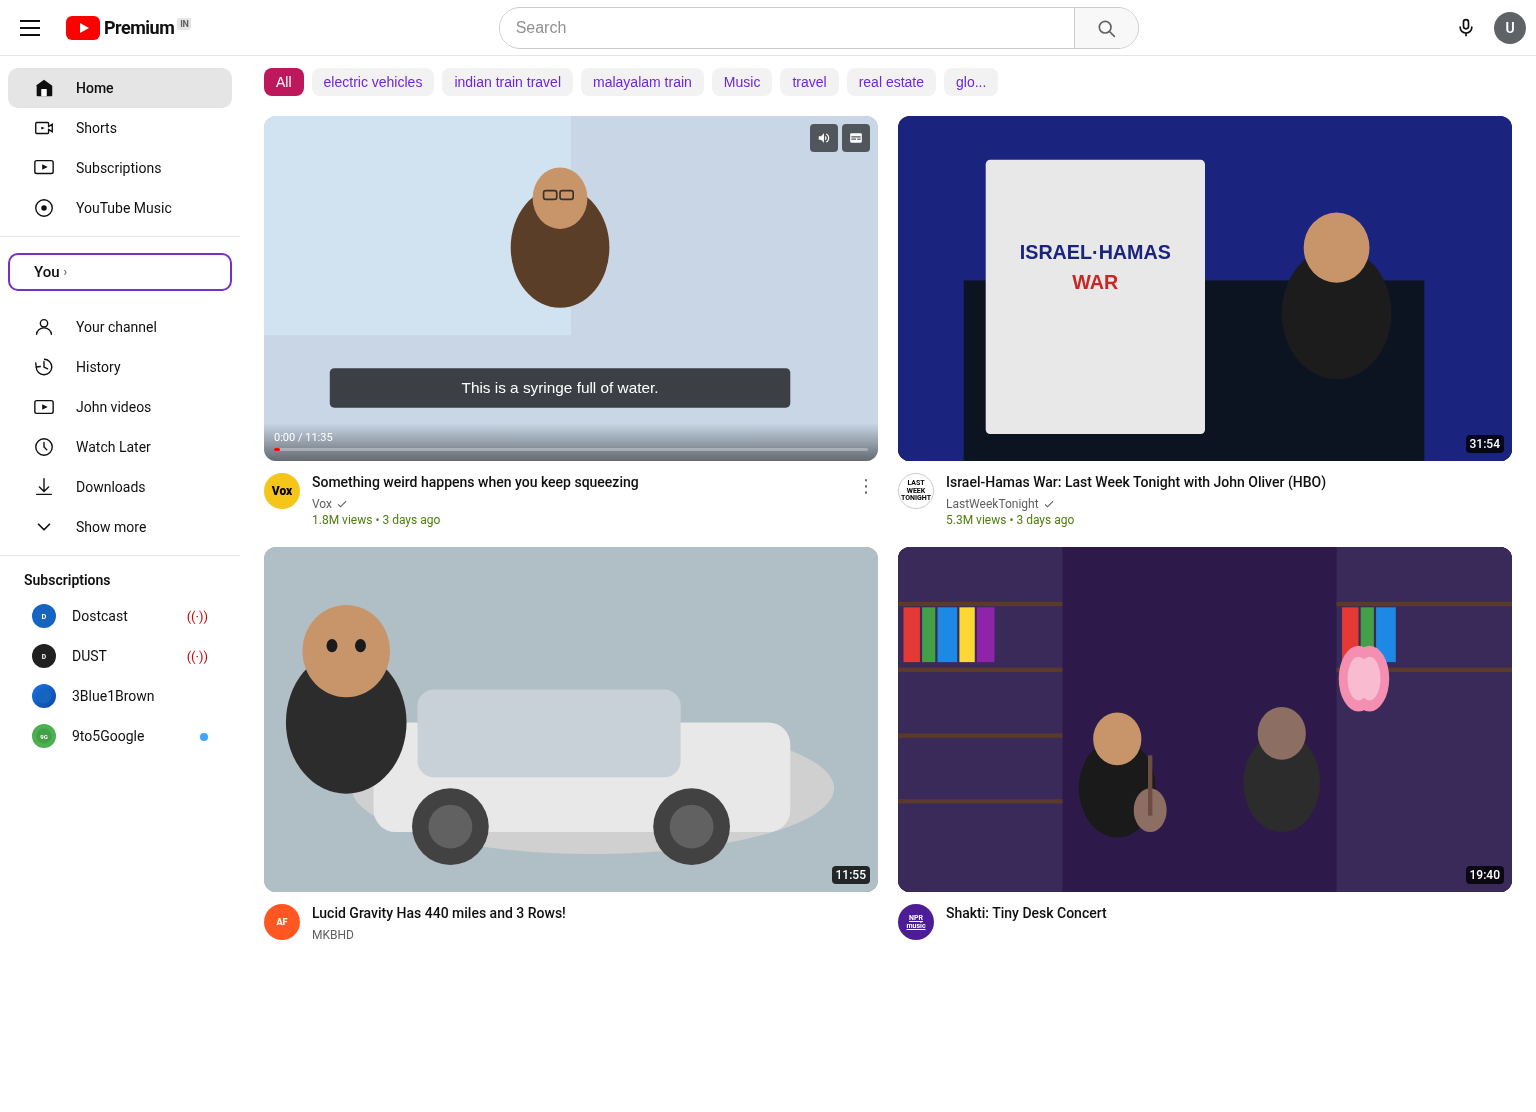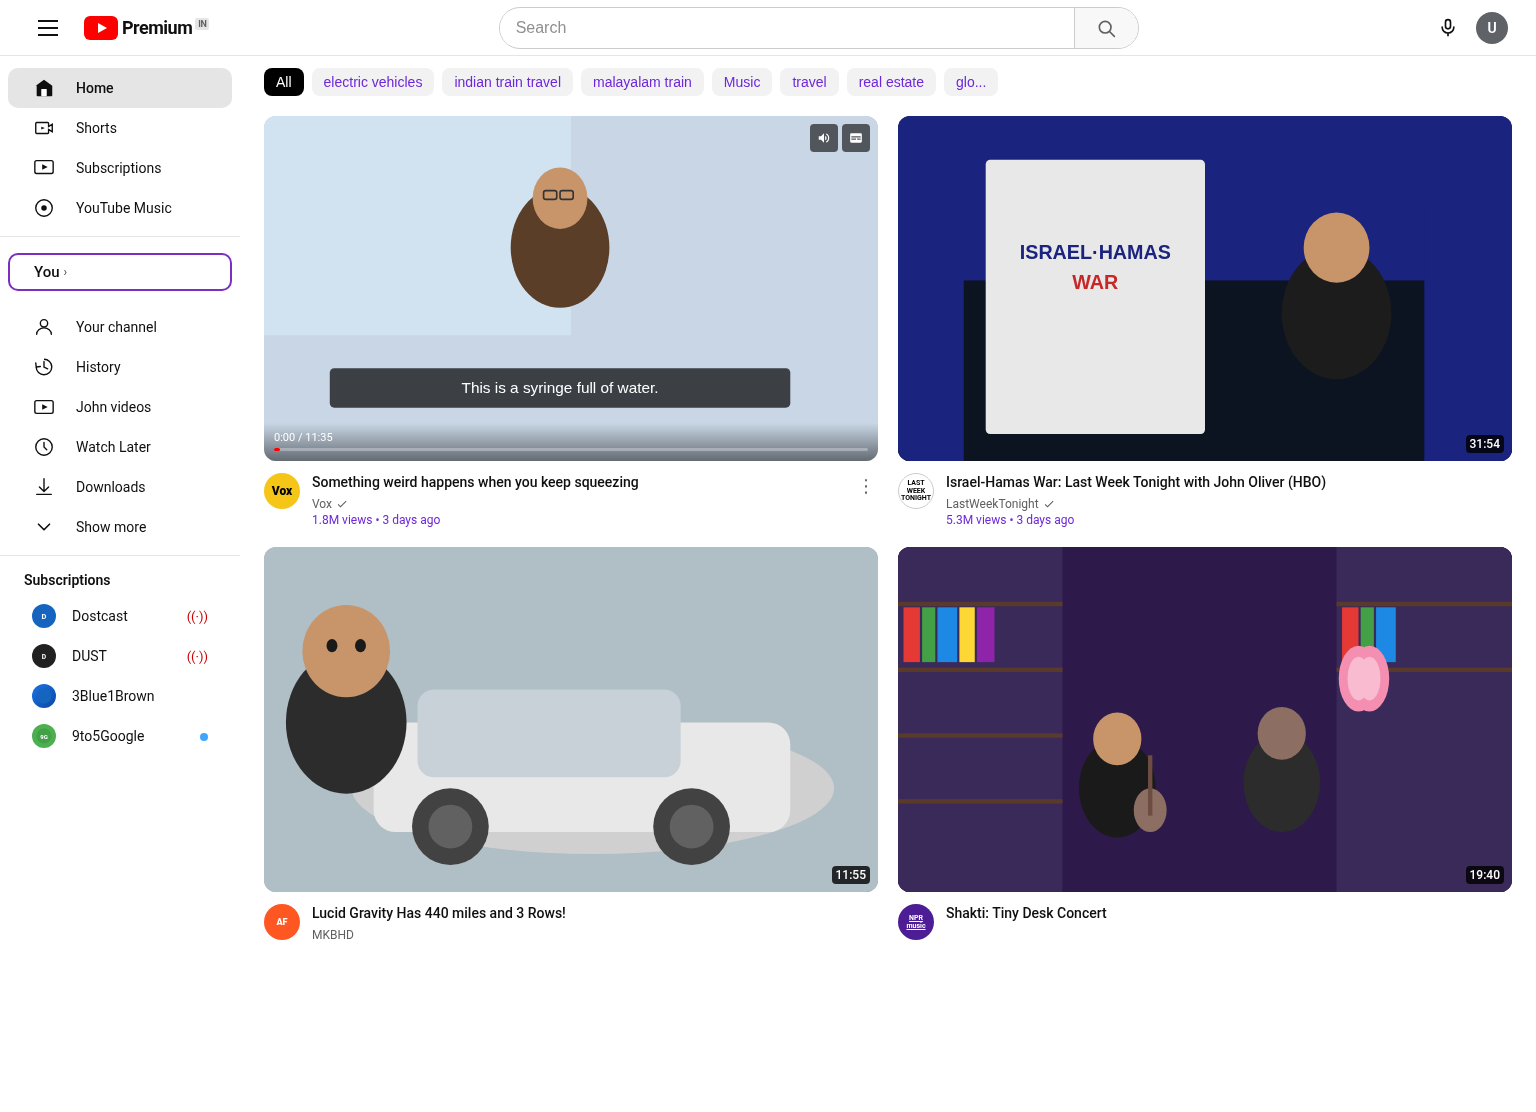--- a/index.html
+++ b/index.html
@@ -7,7 +7,7 @@
 
     
     .app { display: flex; flex-direction: column; height: 100vh; }
-    .header { display: flex; align-items: center; padding: 0 28px; height: 56px; border-bottom: 1px solid #e5e5e5; position: sticky; top: 0; background: #fff; z-index: 100; gap: 16px; }
+    .header { display: flex; align-items: center; padding: 0 10px; height: 56px; border-bottom: 1px solid #e5e5e5; position: sticky; top: 0; background: #fff; z-index: 100; gap: 16px; }
     .main-content { display: flex; flex: 1; overflow: hidden; }
     .sidebar { width: 240px; min-width: 240px; overflow-y: auto; padding: 12px 0; border-right: none; }
     .content-area { flex: 1; overflow-y: auto; padding: 0 24px 24px 24px; }

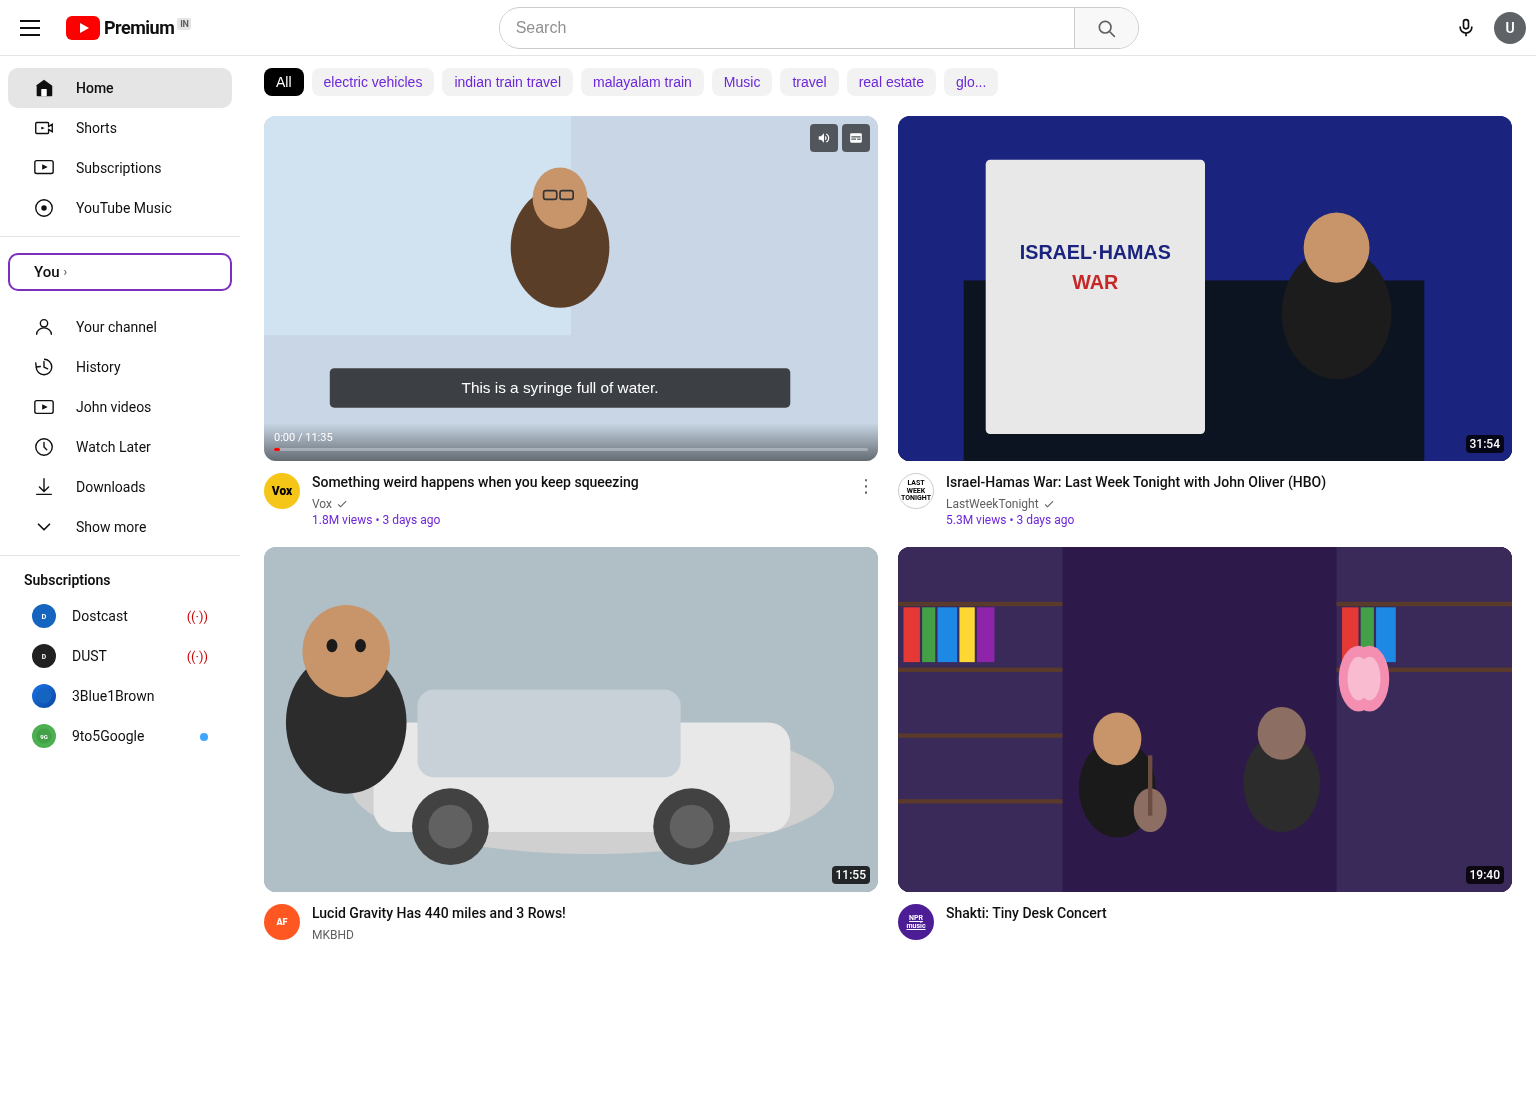--- a/index.html
+++ b/index.html
@@ -48,7 +48,7 @@
     .filter-row { display: flex; gap: 8px; padding: 12px 0; overflow-x: auto; position: sticky; top: 0; background: #fff; z-index: 50; scrollbar-width: none; }
     .filter-row::-webkit-scrollbar { display: none; }
     .chip { padding: 6px 12px; border-radius: 8px; font-size: 14px; cursor: pointer; white-space: nowrap; border: none; font-weight: 400; }
-    .chip.active { background: #000000; color: #fff; }
+    .chip.active { background: #be185d; color: #fff; }
     .chip.inactive { background: #f2f2f2; color: #6d28d9; }
 
     

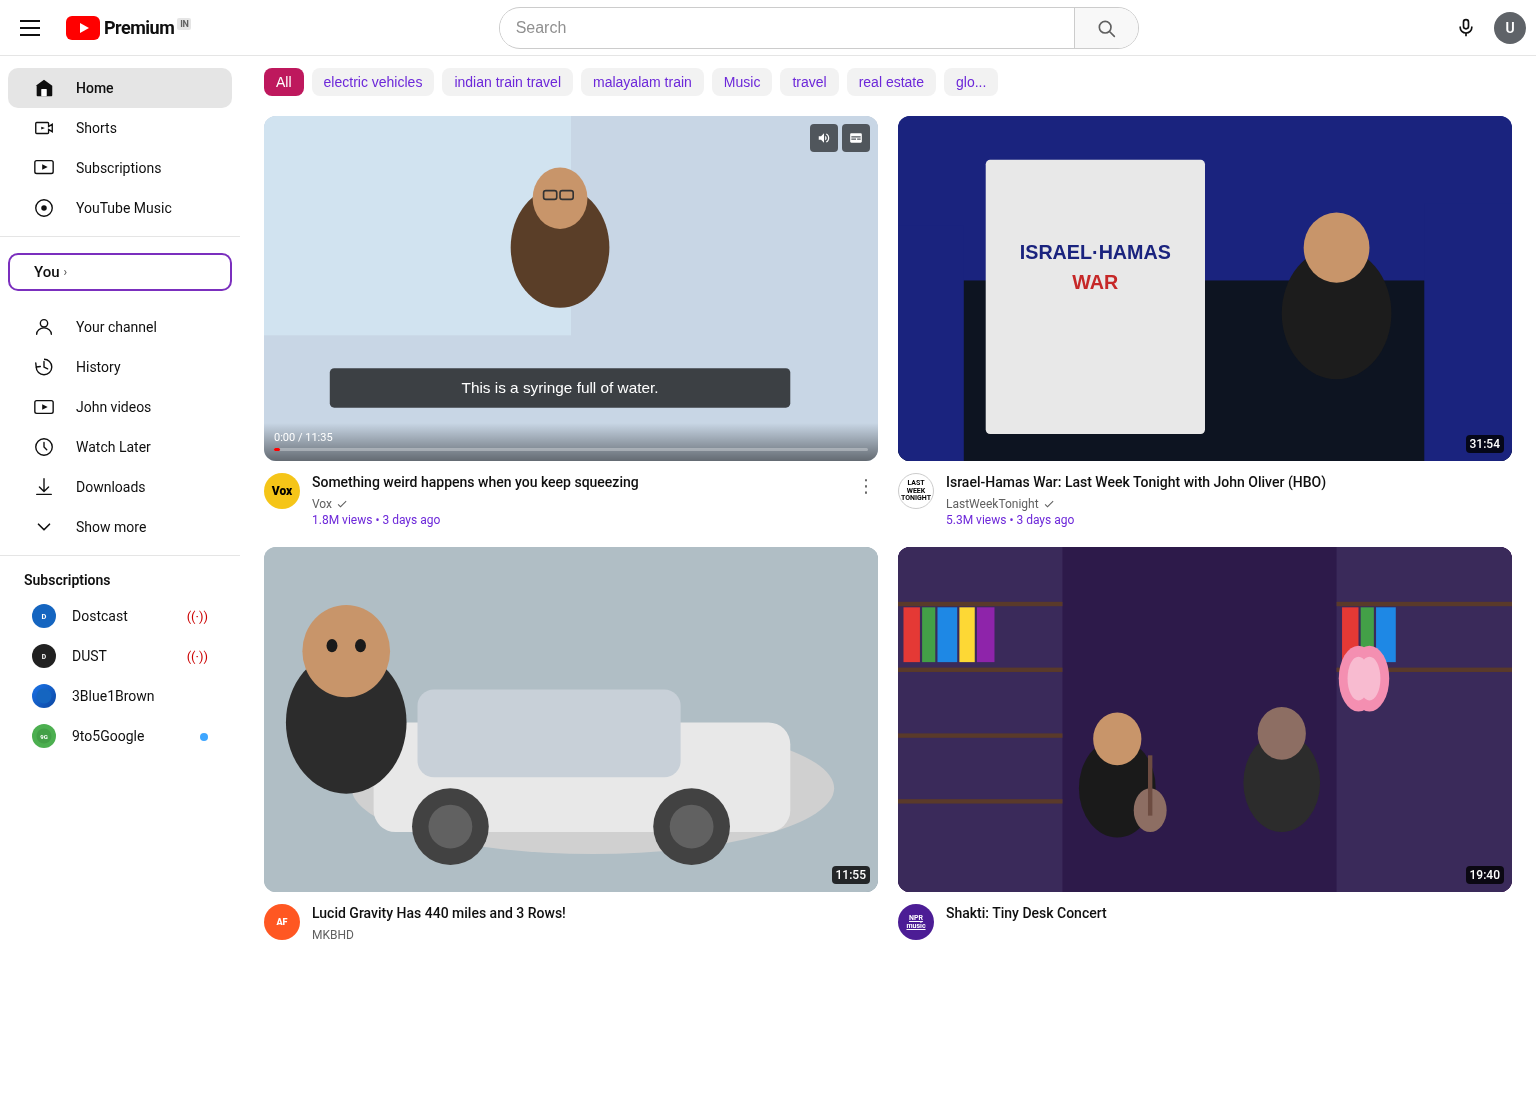--- a/index.html
+++ b/index.html
@@ -61,7 +61,7 @@
     .video-meta { flex: 1; }
     .video-title { font-size: 14px; font-weight: 500; line-height: 1.4; color: #0f0f0f; display: -webkit-box; -webkit-line-clamp: 2; -webkit-box-orient: vertical; overflow: hidden; }
     .channel-name { font-size: 12px; color: #606060; margin-top: 4px; display: flex; align-items: center; gap: 4px; }
-    .video-stats { font-size: 12px; color: #6d28d9; margin-top: 2px; }
+    .video-stats { font-size: 12px; color: #4d7c0f; margin-top: 2px; }
     .more-btn { width: 24px; height: 24px; display: flex; align-items: center; justify-content: center; border-radius: 50%; cursor: pointer; flex-shrink: 0; color: #606060; font-size: 18px; }
 
     

